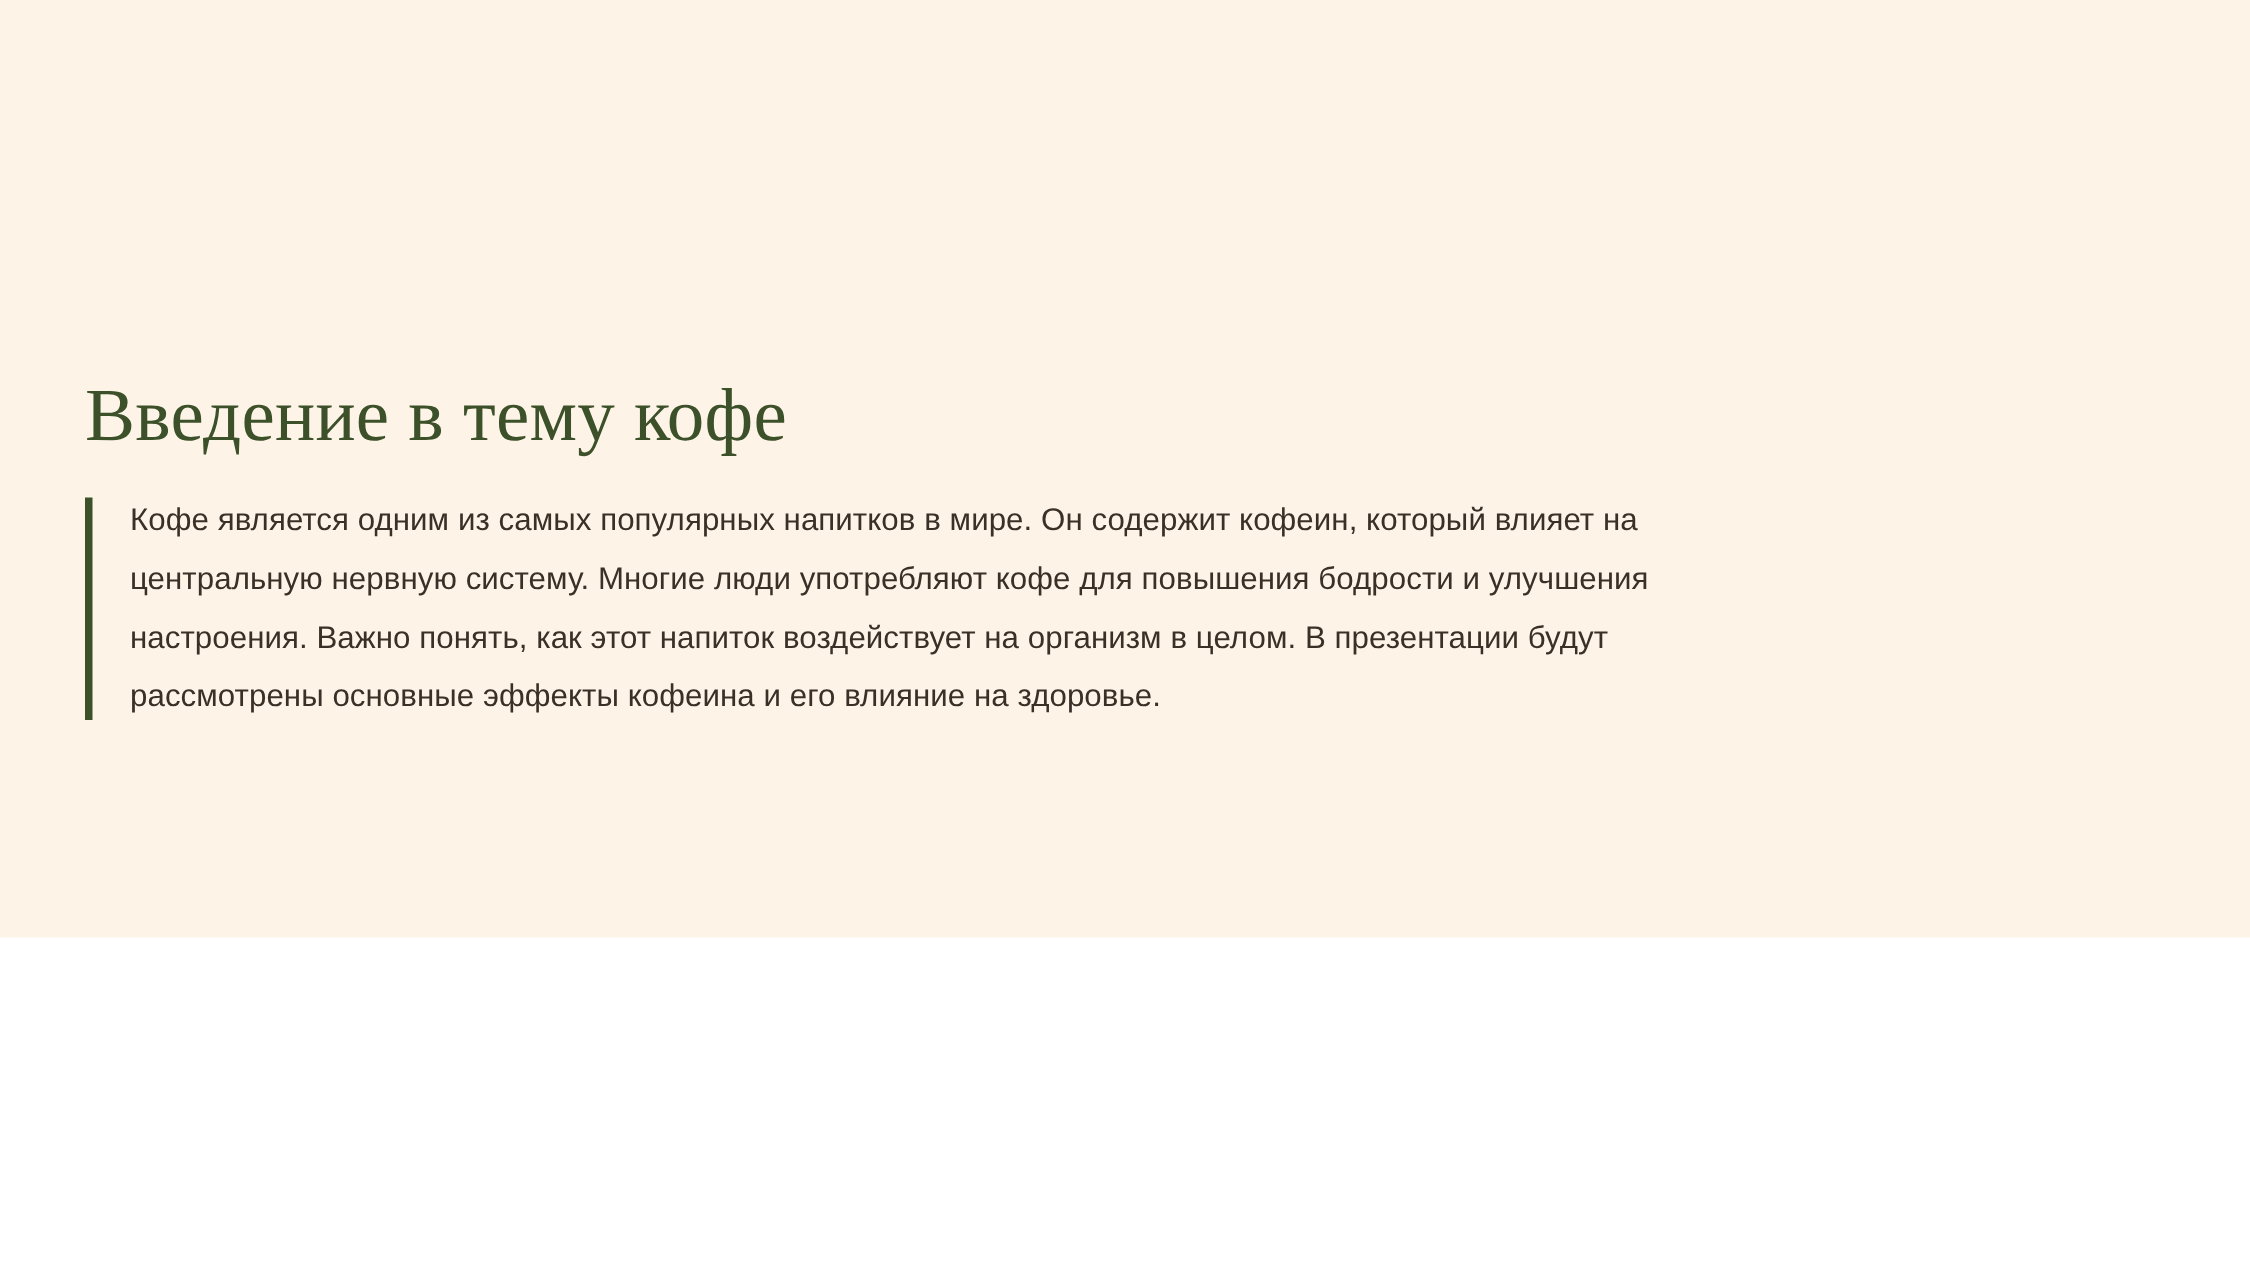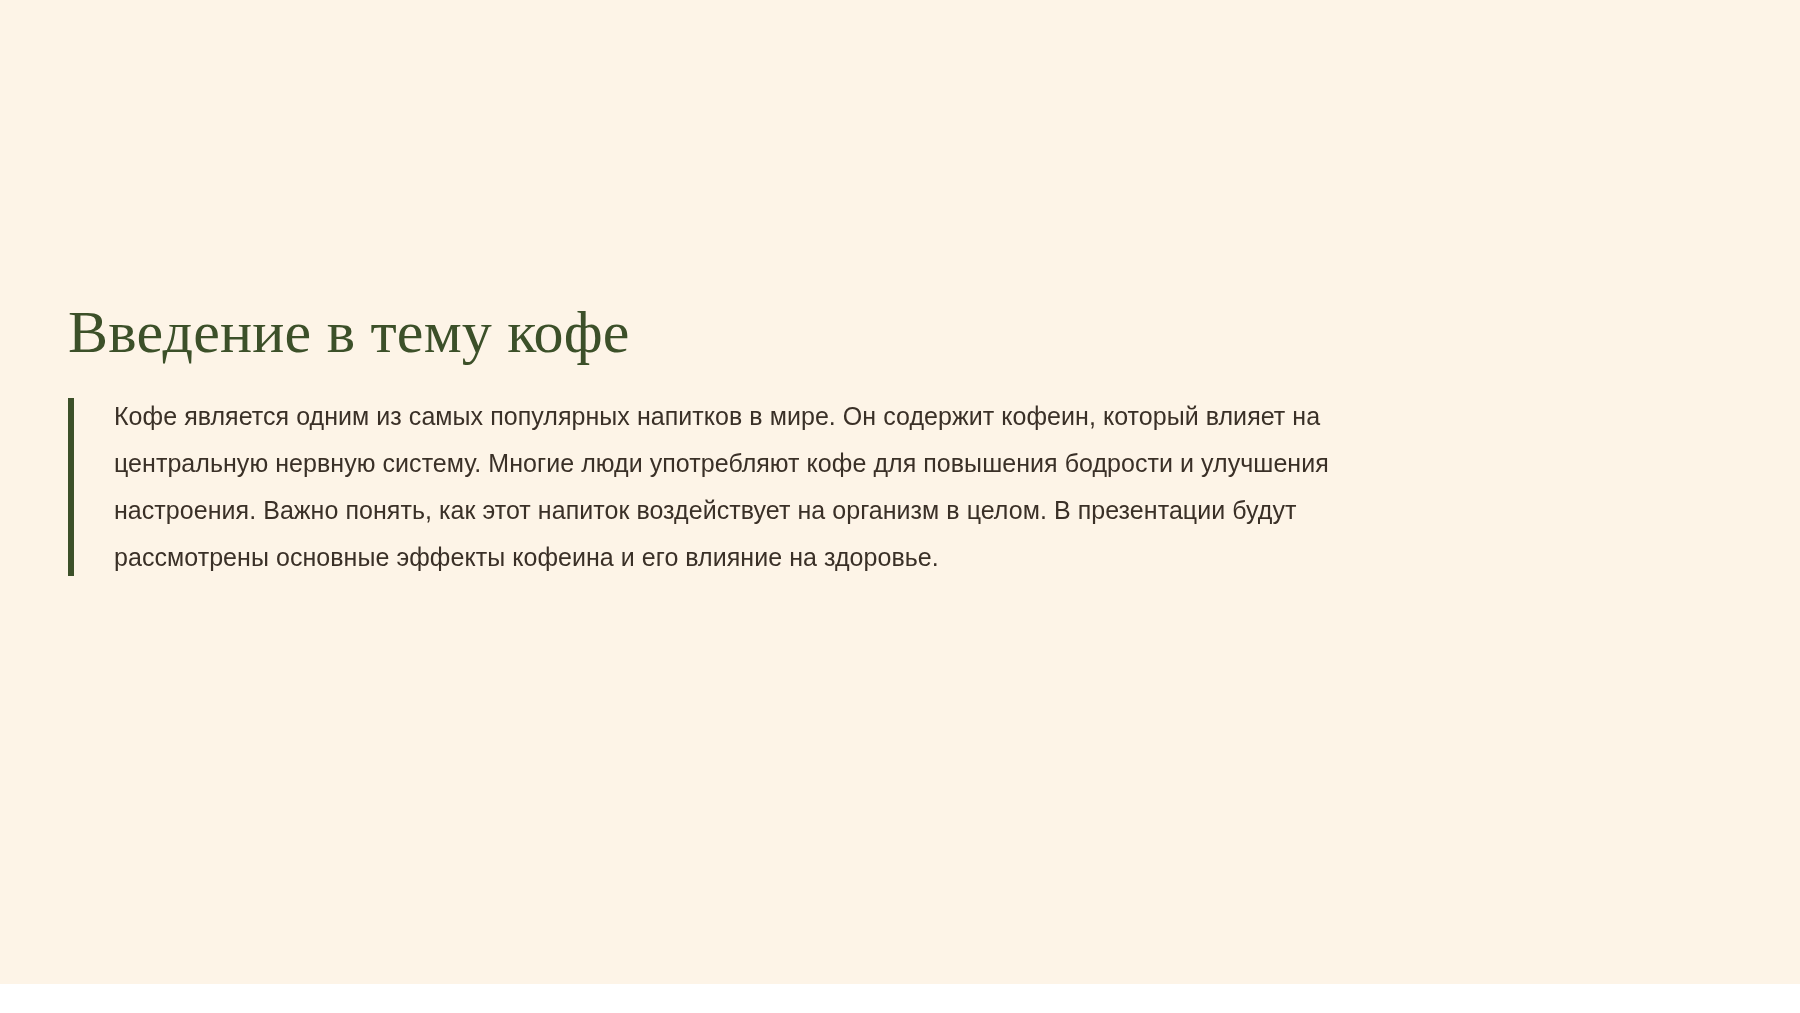--- a/index.html
+++ b/index.html
@@ -17,7 +17,7 @@
   #slide {
     position: relative;
     width: 1800px;
-    height: 984px;
+    height: 750px;
     background: #fdf4e7;
     box-sizing: border-box;
   }

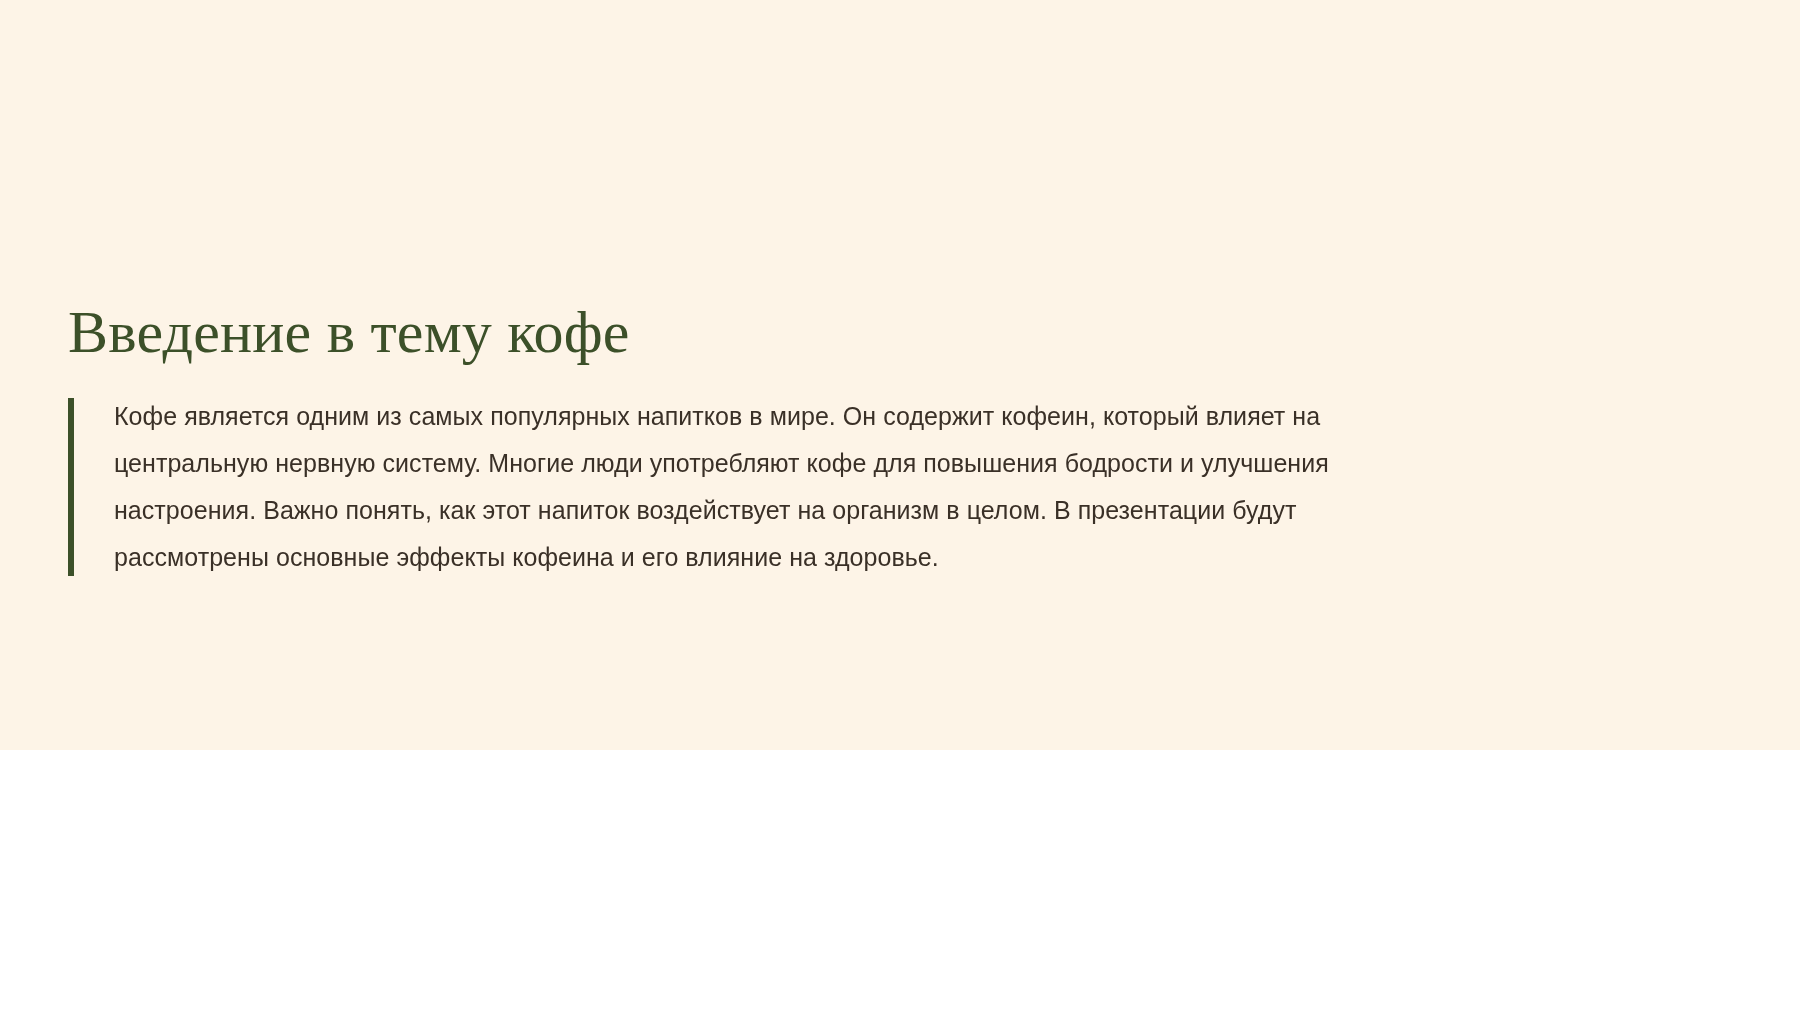--- a/index.html
+++ b/index.html
@@ -43,7 +43,7 @@
 
   #body-wrap {
     position: relative;
-    padding-left: 46px;
+    padding-left: 36px;
   }
 
   #accent-bar {

